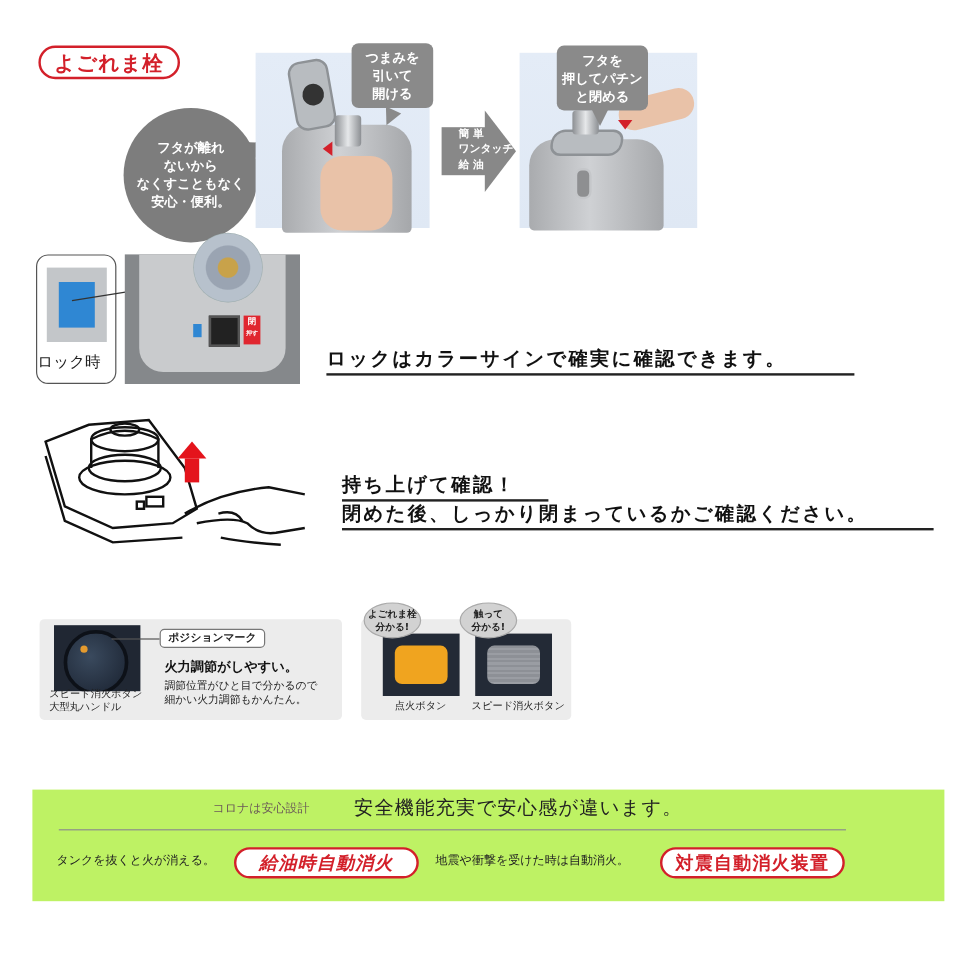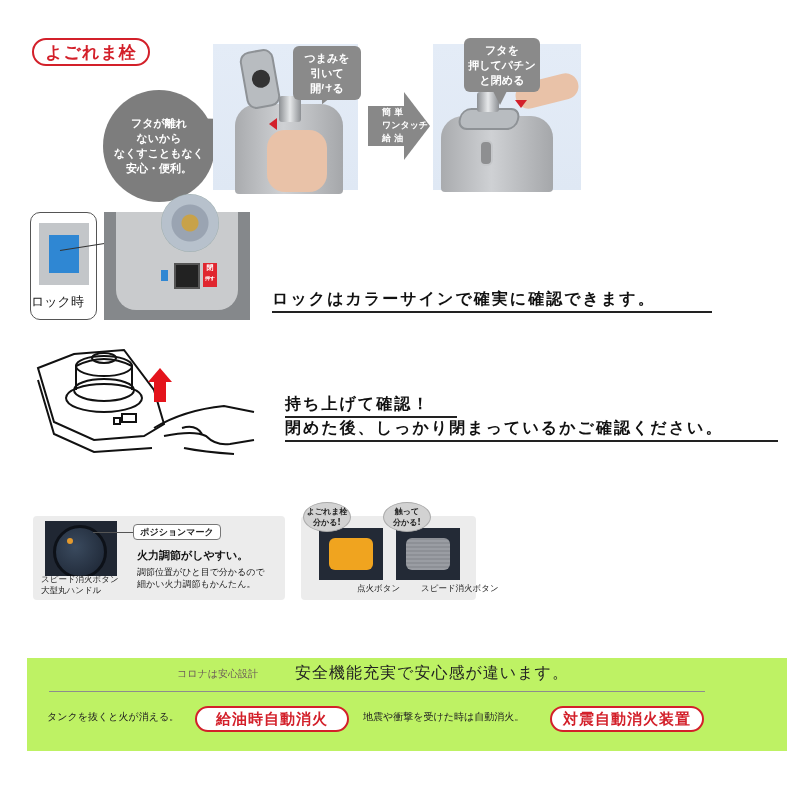--- a/index.html
+++ b/index.html
@@ -23,7 +23,7 @@
   .hand { position: absolute; background: #e9c2a8; border-radius: 18px; }
   .speech { background: #8a8a8a; color: #fff; font-weight: bold; font-size: 11px; line-height: 15px; border-radius: 6px;
             text-align: center; display: flex; flex-direction: column; justify-content: center; }
-  .speech1 { left: 293px; top: 46px; width: 68px; height: 54px; }
+  .speech1 { left: 293px; top: 36px; width: 68px; height: 54px; }
   .speech2 { left: 464px; top: 38px; width: 76px; height: 54px; }
   .tail-down { width: 0; height: 0; border-left: 7px solid transparent; border-right: 7px solid transparent; border-top: 14px solid #8a8a8a; }
   .red-arrow-small { width: 0; height: 0; border-left: 6px solid transparent; border-right: 6px solid transparent; border-top: 8px solid #d3202a; }

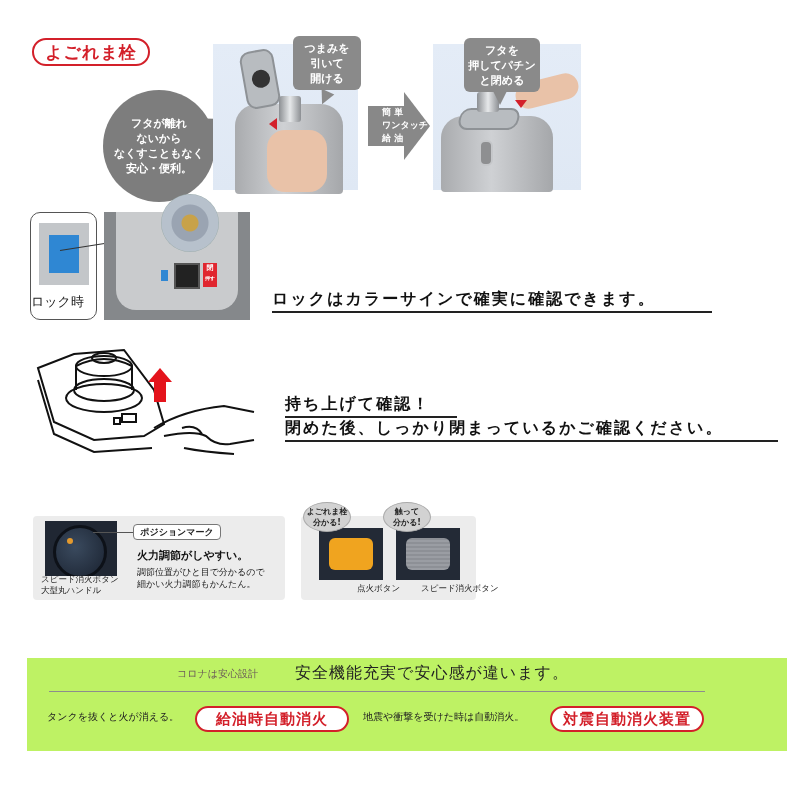--- a/index.html
+++ b/index.html
@@ -68,7 +68,7 @@
   .btn-card { left: 301px; top: 516px; width: 175px; height: 84px; background: #ececec; border-radius: 4px; }
   .btn-photo { position: absolute; top: 12px; width: 64px; height: 52px; background: #232a36; }
   .btn-face { position: absolute; left: 10px; top: 10px; width: 44px; height: 32px; border-radius: 6px; }
-  .btn-label { position: absolute; top: 67px; font-size: 8.5px; color: #222; white-space: nowrap; margin-left: 28px; }
+  .btn-label { position: absolute; top: 67px; font-size: 8.5px; color: #222; white-space: nowrap; }
   .btn-bubble { position: absolute; top: -14px; width: 48px; height: 30px; border-radius: 50%; background: #d2d2d2; border: 1px solid #aaa;
                 font-size: 8px; font-weight: bold; text-align: center; line-height: 11px; display: flex; flex-direction: column; justify-content: center; color: #222; }
 

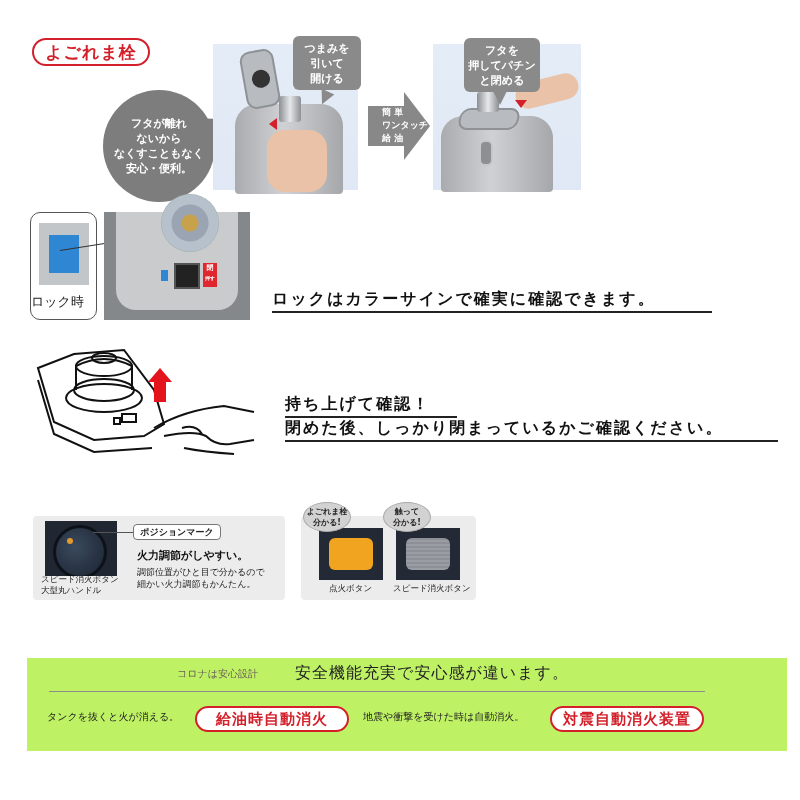--- a/index.html
+++ b/index.html
@@ -226,7 +226,7 @@
   <div class="banner-rule"></div>
 
   <div class="feat-line" style="left:20px;">タンクを抜くと火が消える。</div>
-  <div class="red-pill" style="left:168px;width:154px;">給油時自動消火</div>
+  <div class="red-pill" style="left:168px;width:154px;font-style:italic;">給油時自動消火</div>
 
   <div class="feat-line" style="left:336px;">地震や衝撃を受けた時は自動消火。</div>
   <div class="red-pill" style="left:523px;width:154px;">対震自動消火装置</div>

